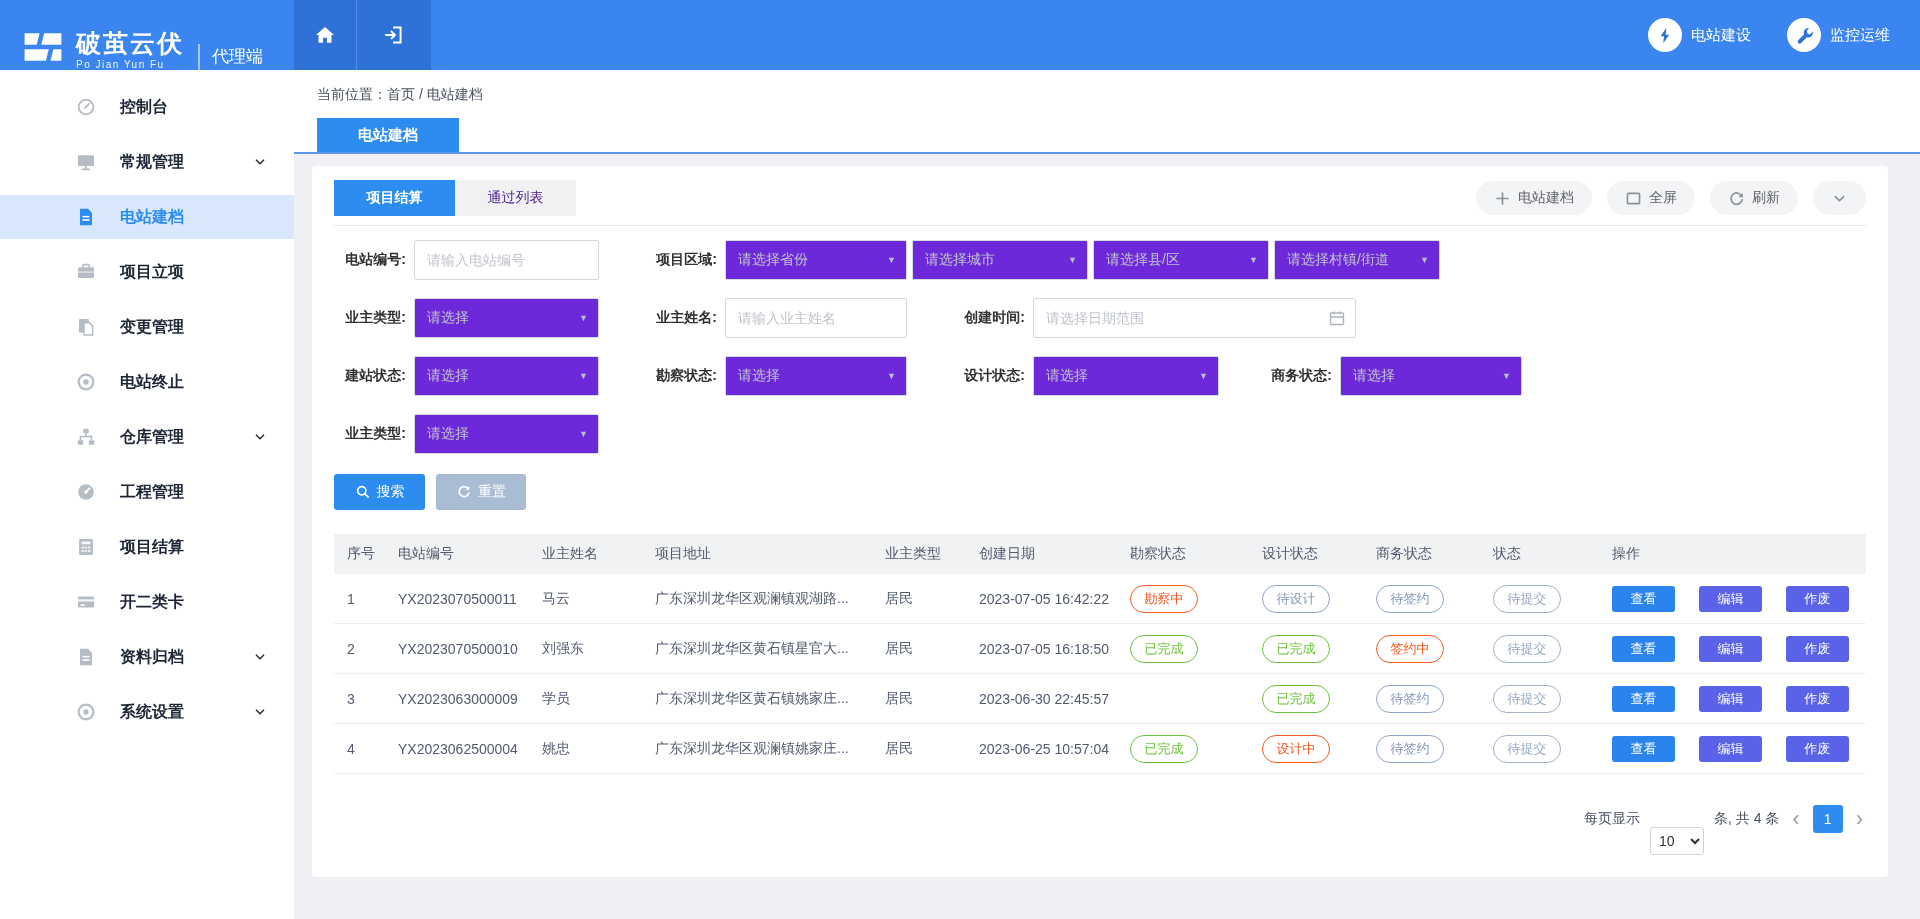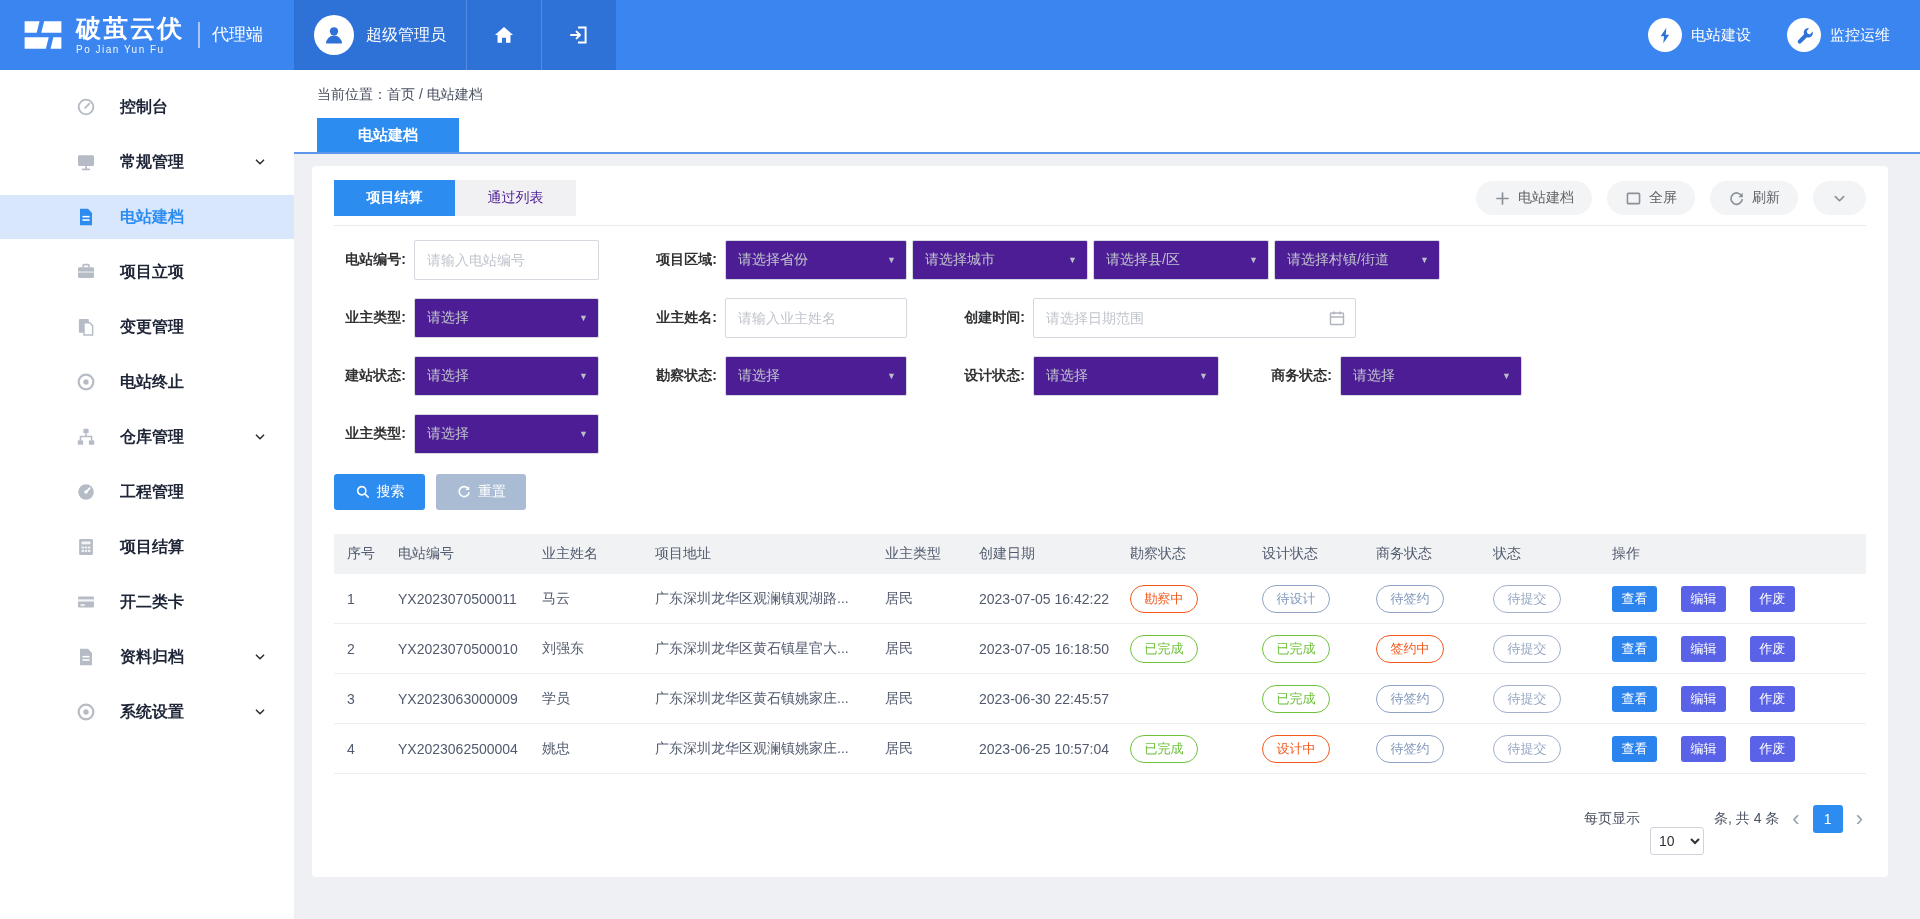--- a/index.html
+++ b/index.html
@@ -8,7 +8,7 @@
 
   
   .header { height:70px; display:flex; background:#3a85f0; color:#fff; }
-  .brand { width:294px; display:flex; align-items:center; padding-left:20px; }
+  .brand { width:294px; display:flex; align-items:flex-end; padding-left:20px; }
   .brand-logo { width:46px; height:46px; margin-right:10px; flex:none; }
   .brand-text { line-height:1.1; }
   .brand-name { font-size:25px; font-weight:bold; letter-spacing:2px; }

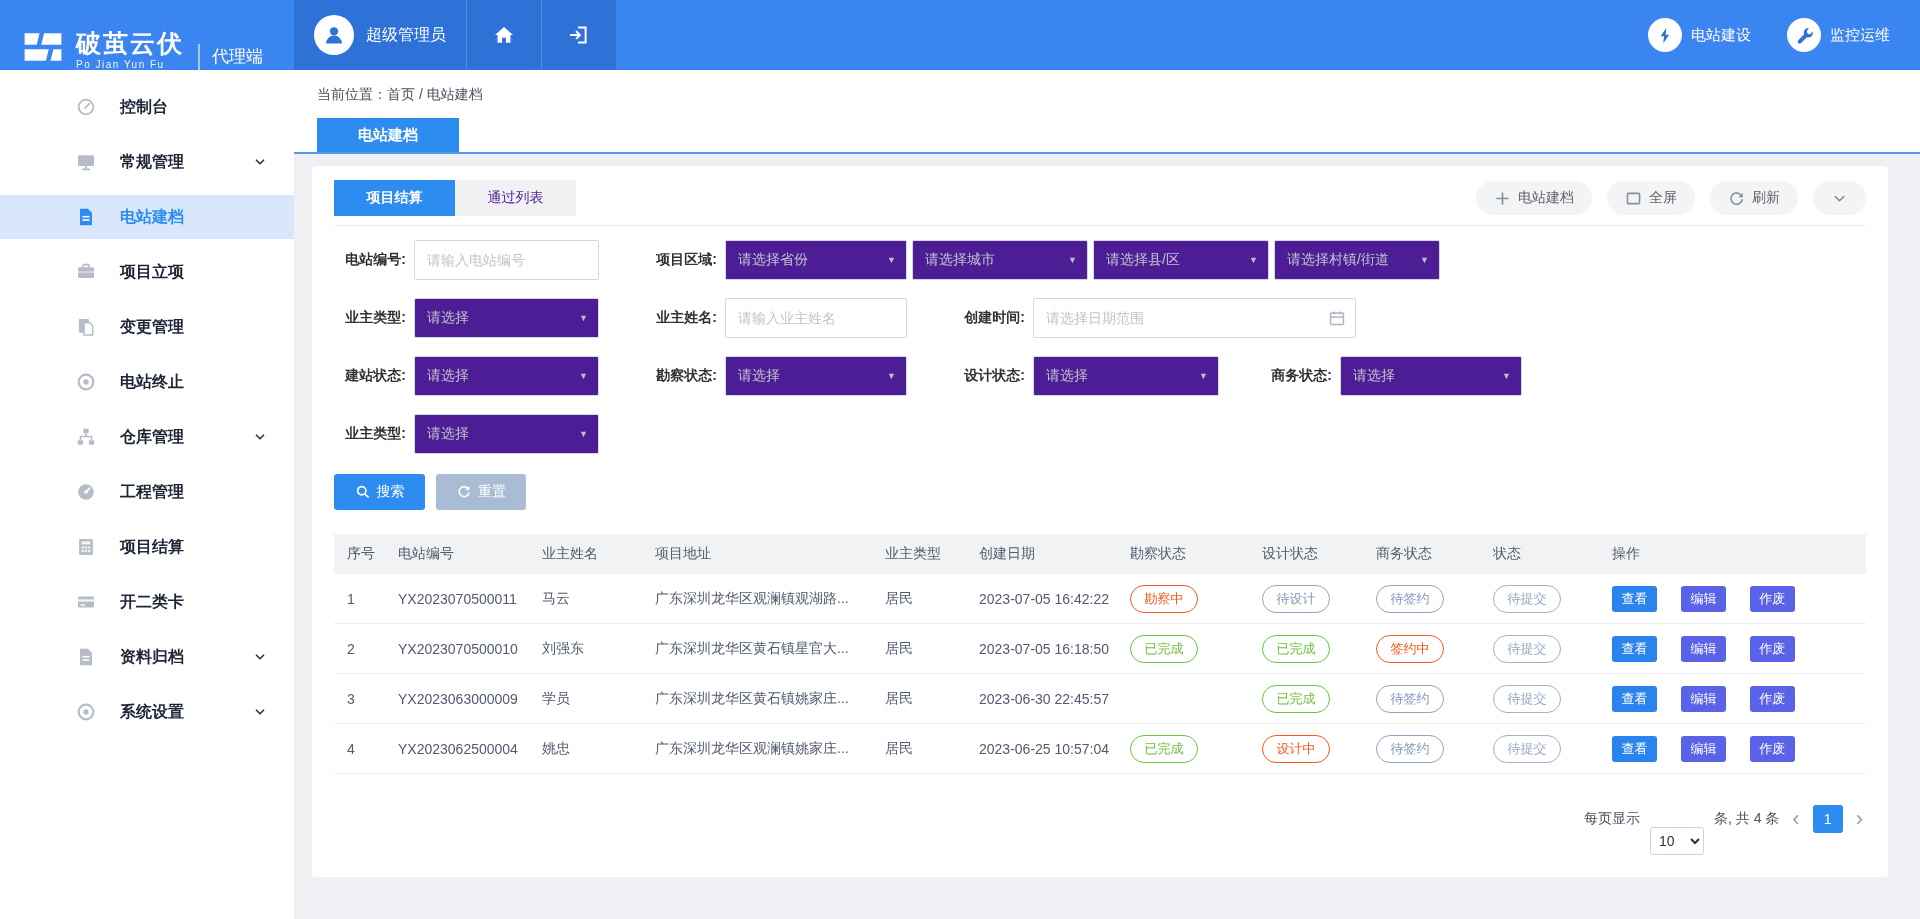--- a/index.html
+++ b/index.html
@@ -205,15 +205,6 @@
 
   <div class="user-strip">
     <div class="seg">
-      <div class="avatar">
-        <svg viewBox="0 0 18 18">
-            <circle cx="9" cy="6.2" r="3.1"></circle>
-            <path d="M3 15.4a6 6 0 0 1 12 0z"></path>
-          </svg>
-      </div>
-      <span class="user-name">超级管理员</span>
-    </div>
-    <div class="seg">
       <svg class="seg-icon" viewBox="0 0 18 18" fill="#fff">
           <path d="M9 2.4 16.4 9h-2.1v6.4h-3.7v-4.2H7.4v4.2H3.7V9H1.6z"></path>
         </svg>

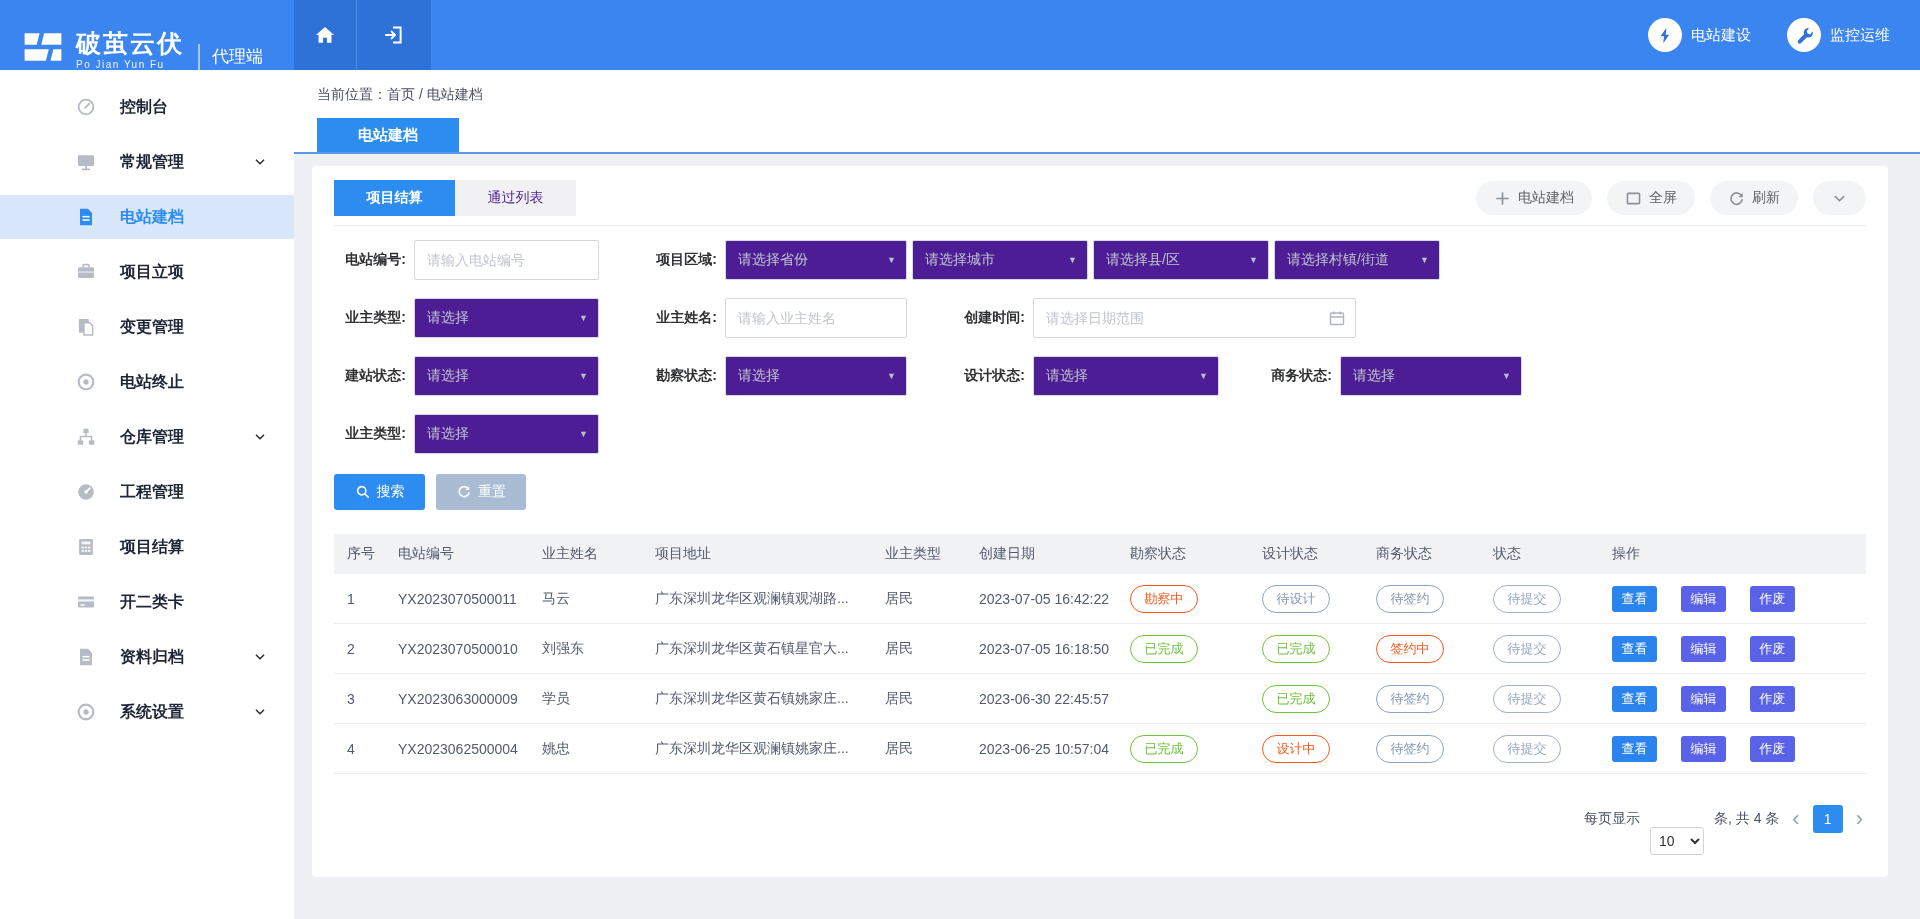--- a/index.html
+++ b/index.html
@@ -72,7 +72,7 @@
   .fctl[data-w="186"]{width:186px} .fctl[data-w="323"]{width:323px}
   .fin { width:100%; height:40px; border:1px solid #d4d8df; border-radius:2px; padding:8px 12px; font-size:14px; color:#515a6e; outline:none; background:#fff; font-family:inherit; }
   .fin::placeholder { color:#c0c4cc; }
-  .fsel { display:flex; width:100%; height:40px; border:1px solid #d4d8df; border-radius:2px; background:#4c1d95; align-items:center; justify-content:space-between; padding:0 10px 0 12px; cursor:pointer; }
+  .fsel { display:flex; width:100%; height:40px; border:1px solid #d4d8df; border-radius:2px; background:#6d28d9; align-items:center; justify-content:space-between; padding:0 10px 0 12px; cursor:pointer; }
   .fsel .ph { font-size:14px; color:#c0c4cc; }
   .caret { font-size:9px; color:#b9bec8; }
   .fcal { position:absolute; right:10px; top:11px; width:18px; height:18px; }

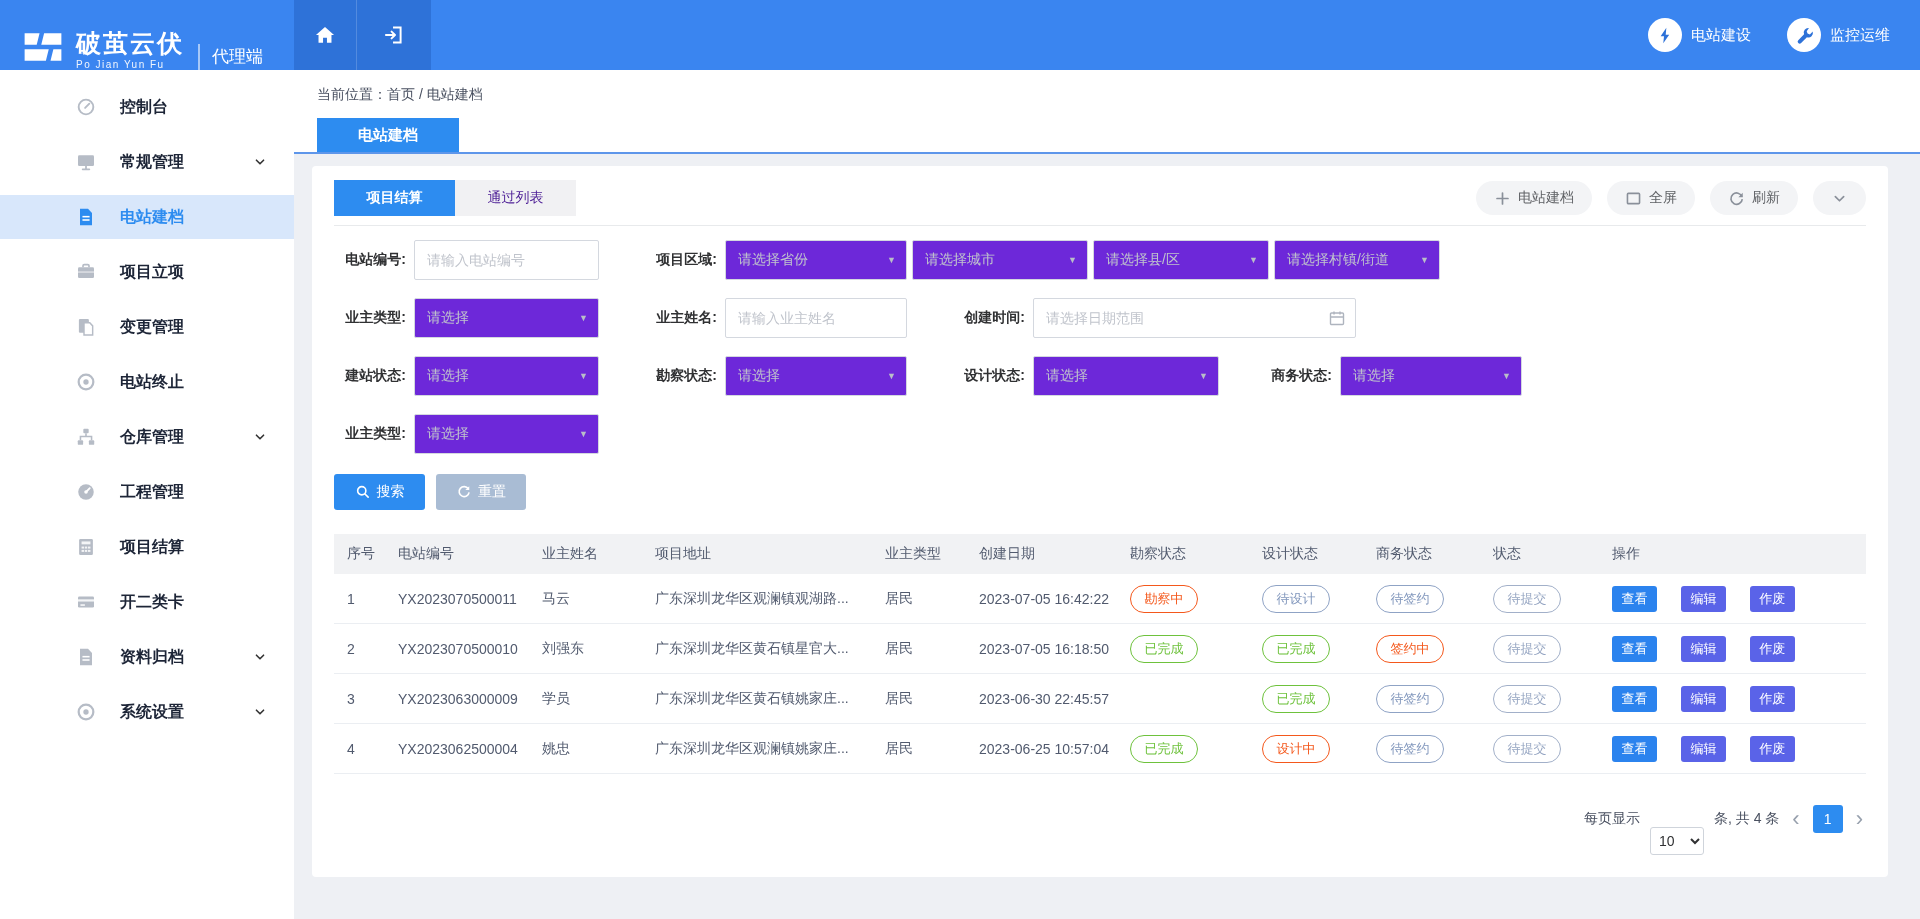--- a/index.html
+++ b/index.html
@@ -105,7 +105,7 @@
   .badge[data-type="green"]  { color:#6ec23c; border-color:#6ec23c; }
   .badge[data-type="blue"]   { color:#8096bc; border-color:#8fa3c5; }
   .badge[data-type="gray"]   { color:#95a5c2; border-color:#a2b0c9; }
-  .op { width:45px; height:26px; border:none; border-radius:3px; color:#fff; font-size:13px; margin-right:20px; cursor:pointer; font-family:inherit; }
+  .op { width:63px; height:26px; border:none; border-radius:3px; color:#fff; font-size:13px; margin-right:20px; cursor:pointer; font-family:inherit; }
   .op-view { background:#2b83ee; }
   .op-edit, .op-void { background:#5a63e8; }
 

